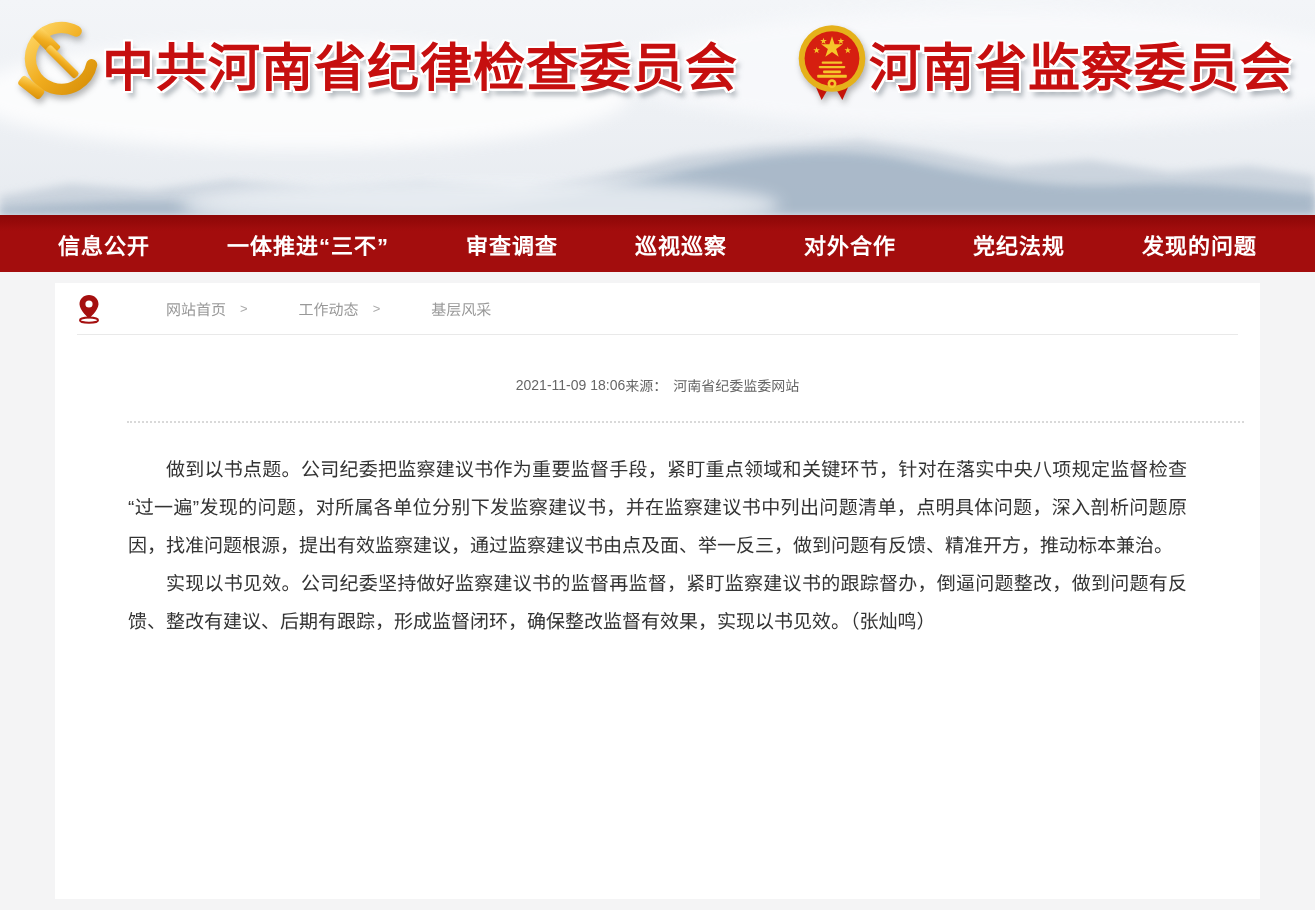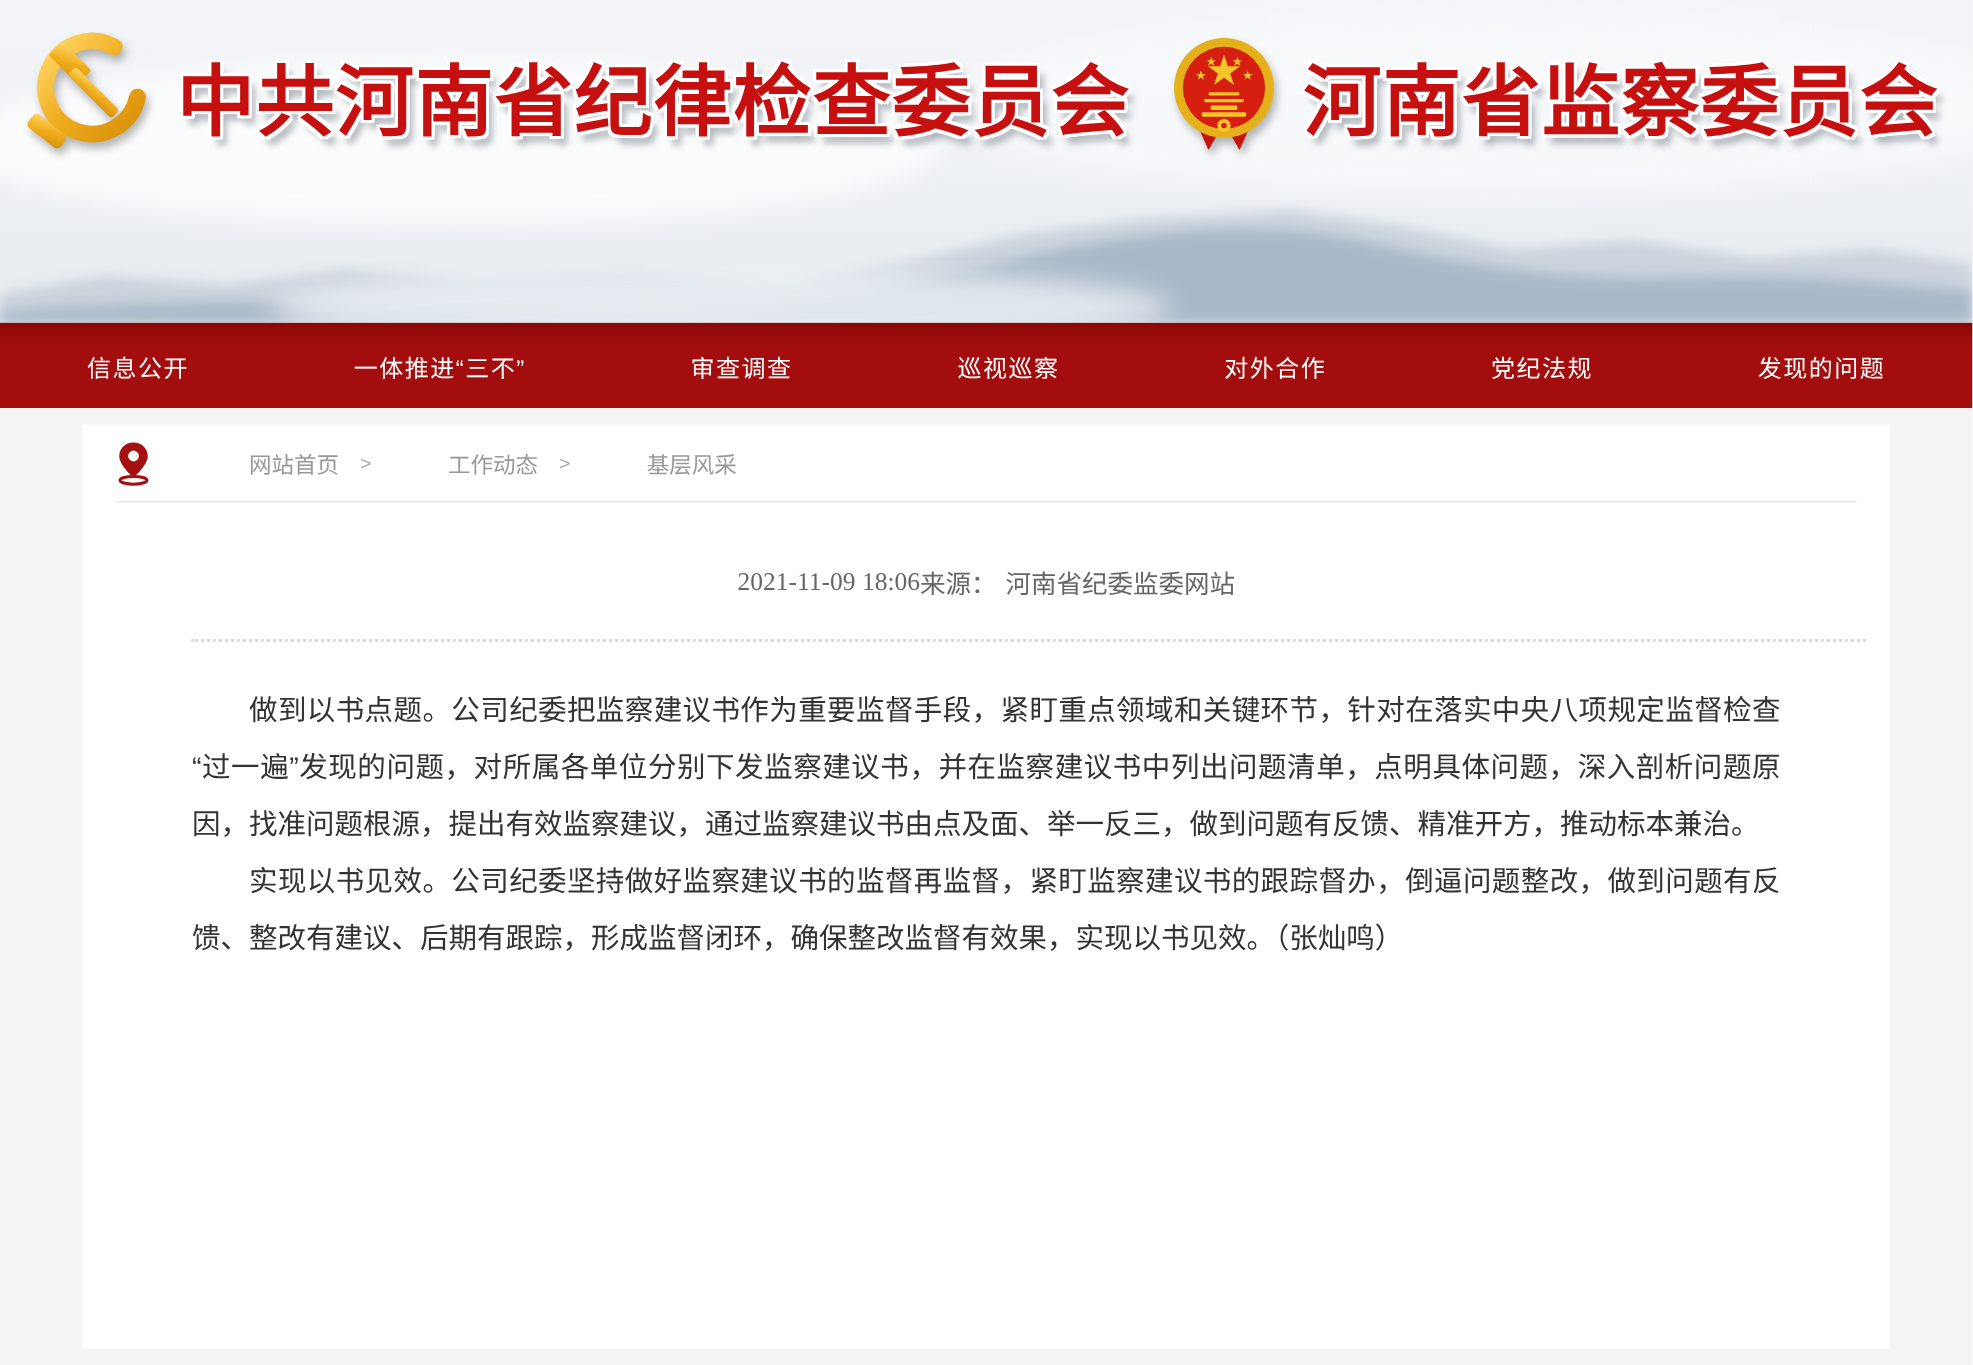--- a/index.html
+++ b/index.html
@@ -42,7 +42,6 @@
     letter-spacing:1px;
     color:var(--banner-red);
     white-space:nowrap;
-    margin-left:16px;
     text-shadow:
       -2px -2px 0 #ffffff, 2px -2px 0 #ffffff,
       -2px  2px 0 #ffffff, 2px  2px 0 #ffffff,

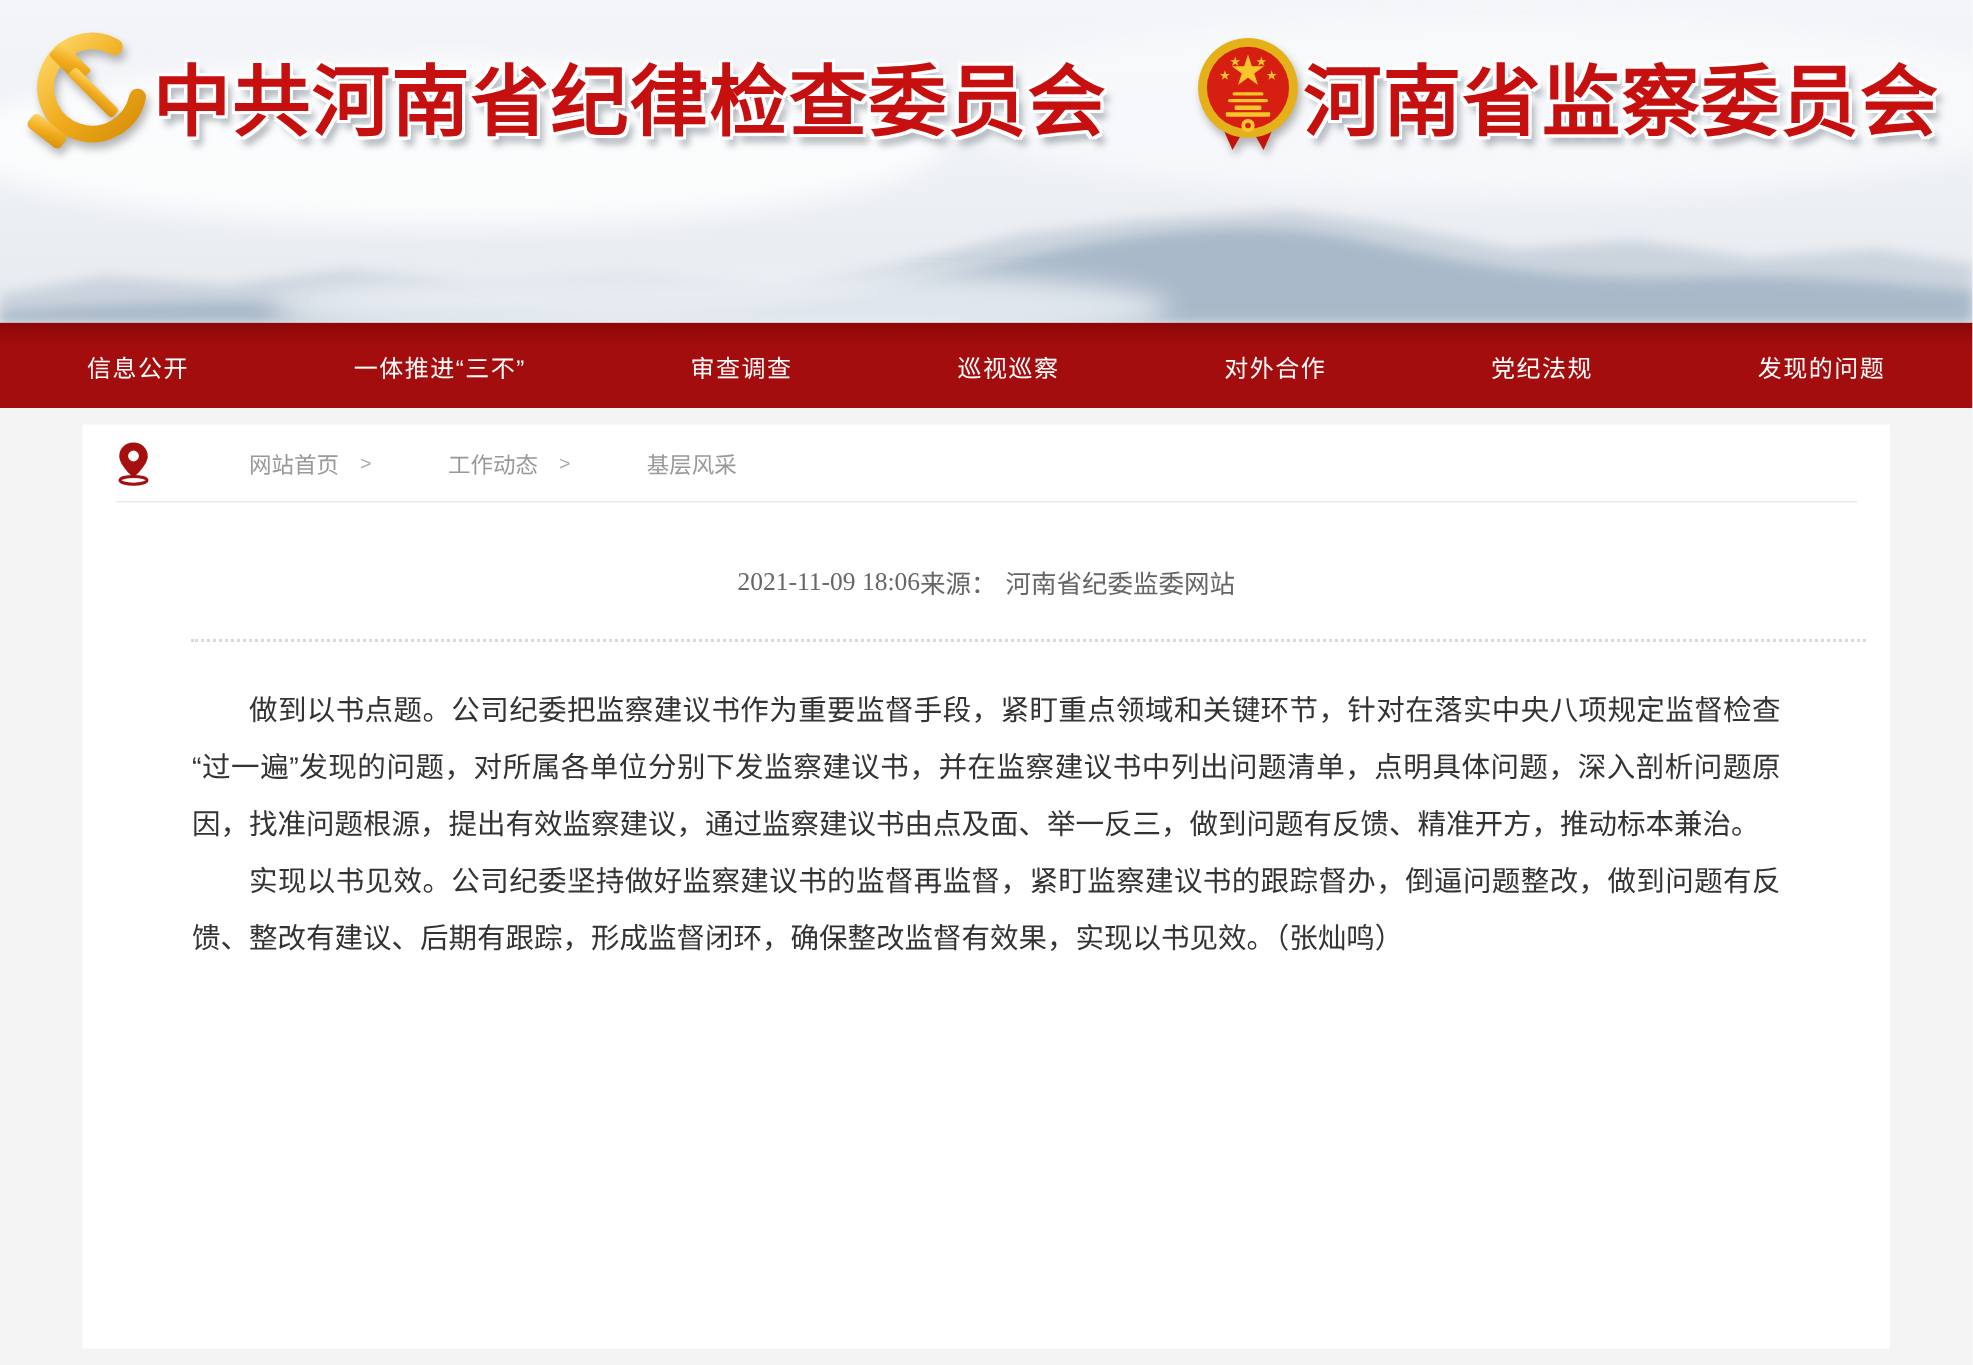--- a/index.html
+++ b/index.html
@@ -60,8 +60,8 @@
   }
   .nav-item{
     color:#ffffff;
-    font-size:16px;
-    font-weight:normal;
+    font-size:22px;
+    font-weight:bold;
     text-decoration:none;
     letter-spacing:1px;
     white-space:nowrap;

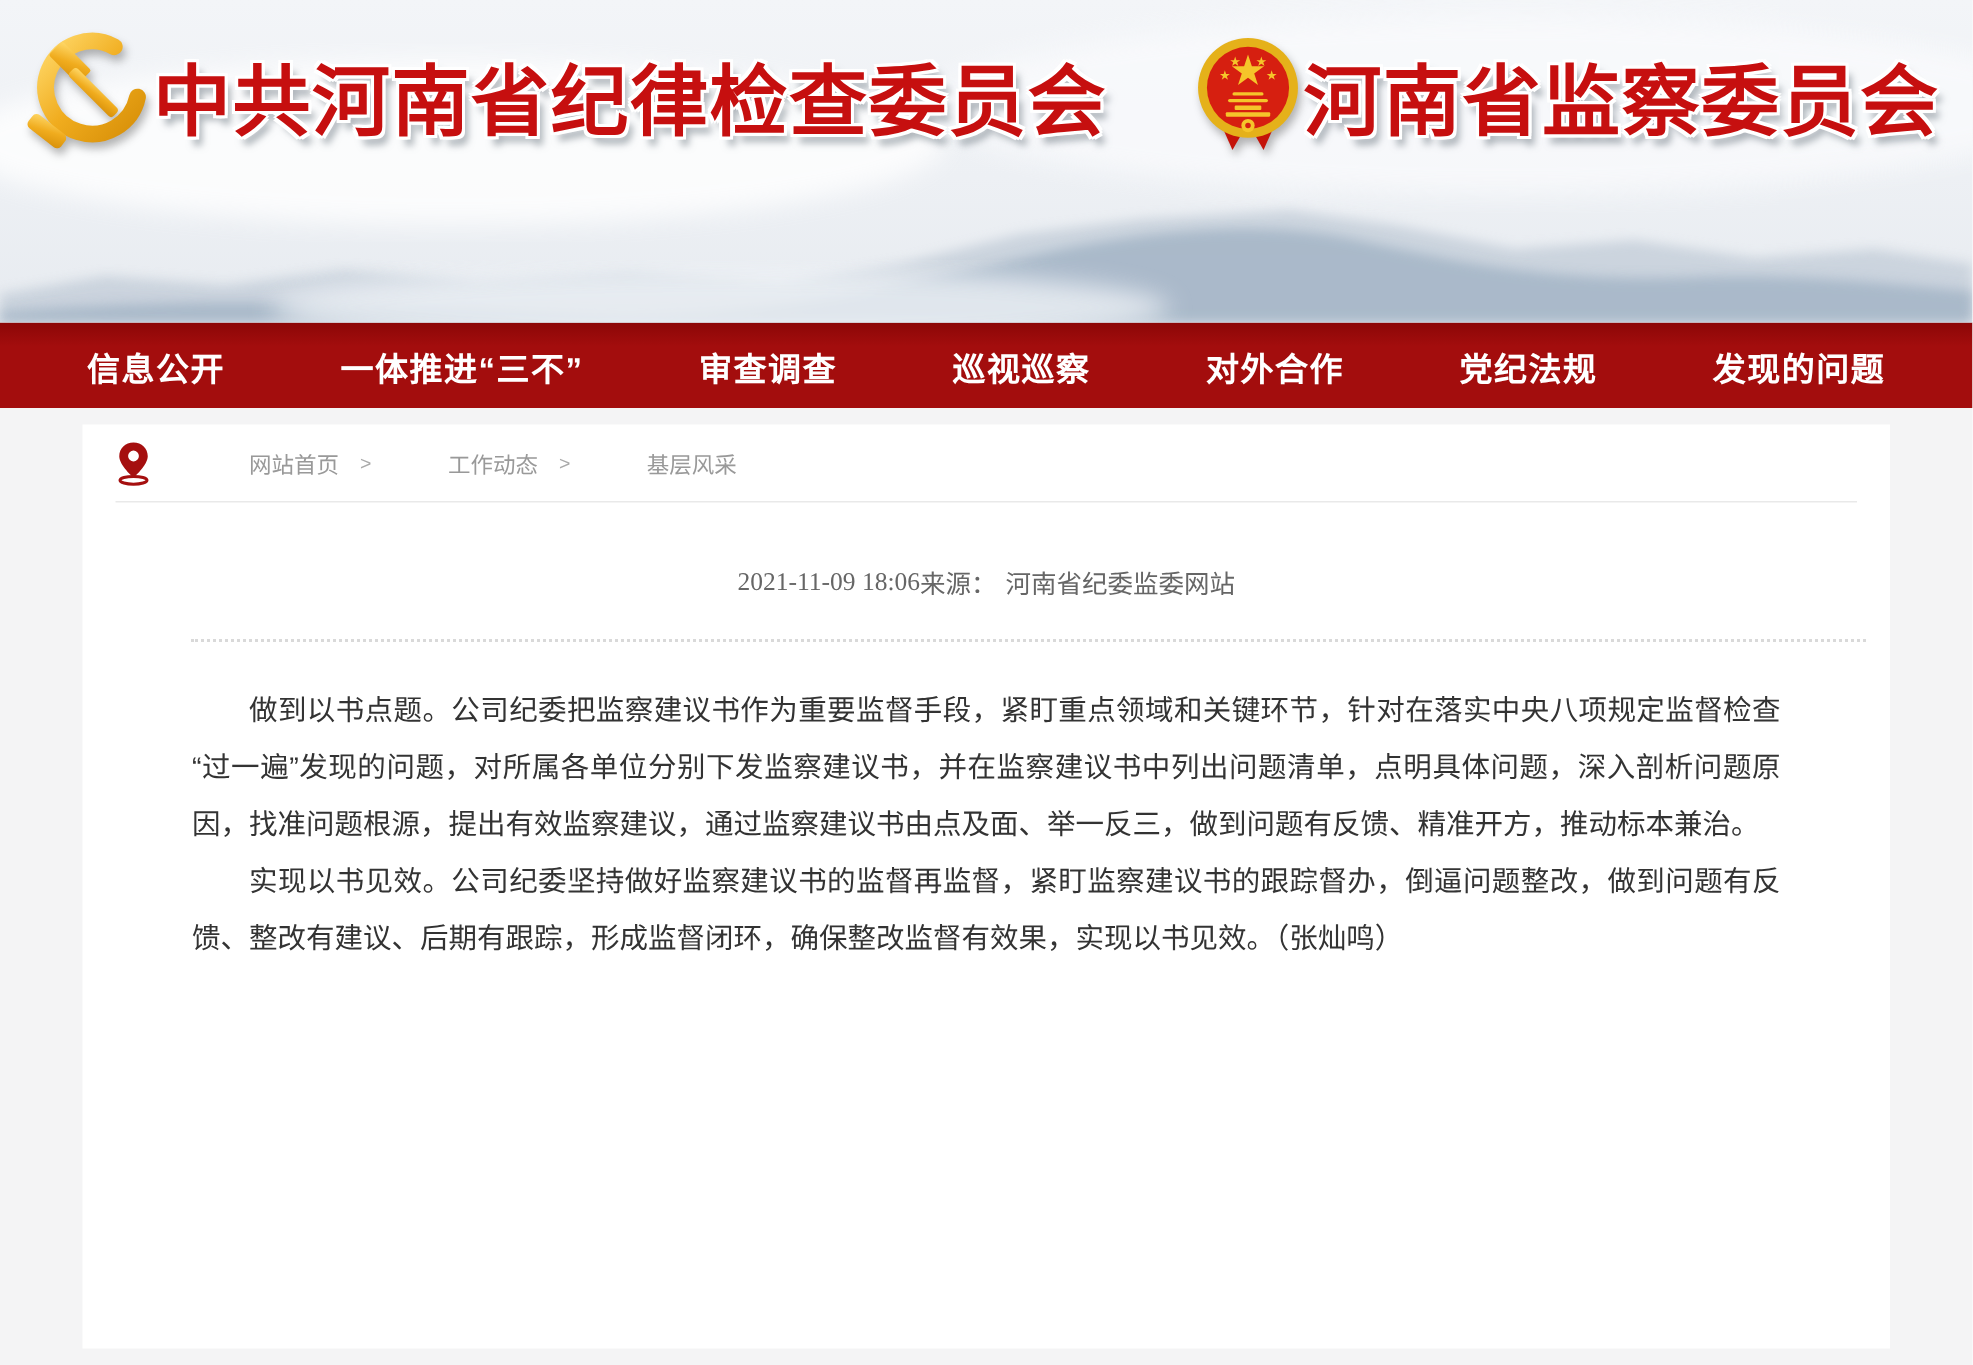--- a/index.html
+++ b/index.html
@@ -99,9 +99,8 @@
     display:flex;
     justify-content:center;
     align-items:center;
-    font-size:17px;
+    font-size:14px;
     color:var(--meta);
-    font-family:Liberation Serif, serif;
   }
   .meta .source{display:flex;gap:6px;}
   .dotted-divider{

